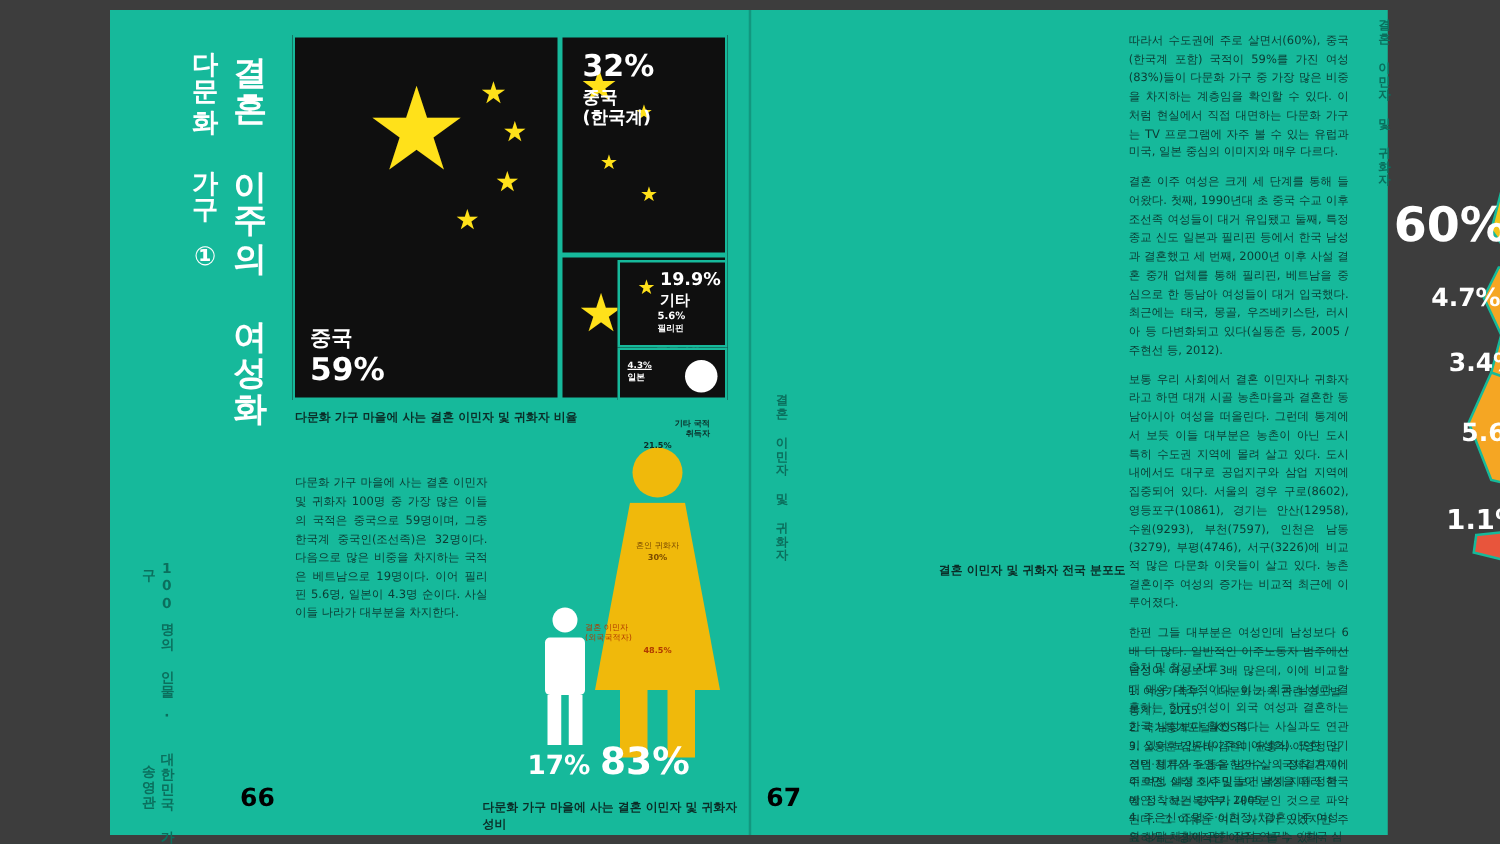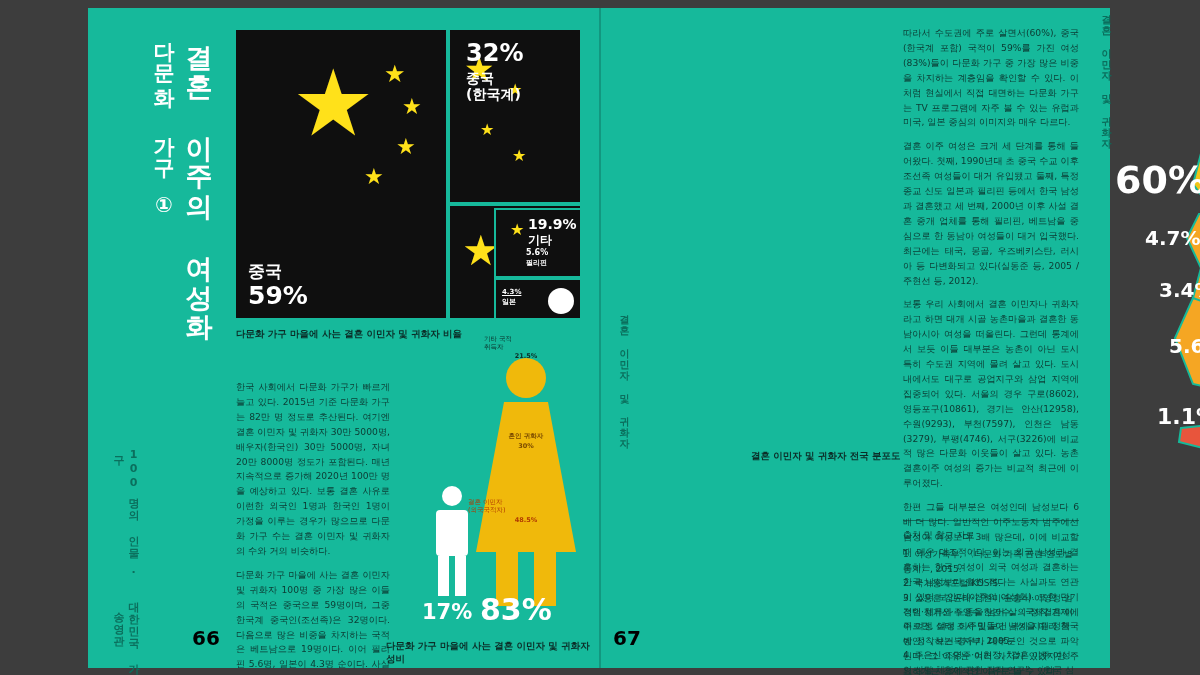--- a/index.html
+++ b/index.html
@@ -117,7 +117,7 @@
           <div style="position:absolute;left:30px;top:194px;width:22px;height:54px;background:#f0b90b;"></div>
           <div style="position:absolute;left:68px;top:194px;width:22px;height:54px;background:#f0b90b;"></div>
 
-          <div style="position:absolute;left:18px;top:-22px;width:84px;text-align:left;color:#0b2e28;font-size:6.5px;font-weight:normal;white-space:pre-line;line-height:1.2;">기타 국적
+          <div style="position:absolute;left:18px;top:-22px;width:84px;text-align:right;color:#0b2e28;font-size:6.5px;font-weight:bold;white-space:pre-line;line-height:1.2;">기타 국적
 취득자</div>
           <div style="position:absolute;left:18px;top:-6px;width:84px;text-align:center;color:#0b2e28;font-size:6.5px;font-weight:bold;">21.5%</div>
           <div style="position:absolute;left:18px;top:74px;width:84px;text-align:center;color:#7a4a00;font-size:6.5px;font-weight:bold;">혼인 귀화자</div>

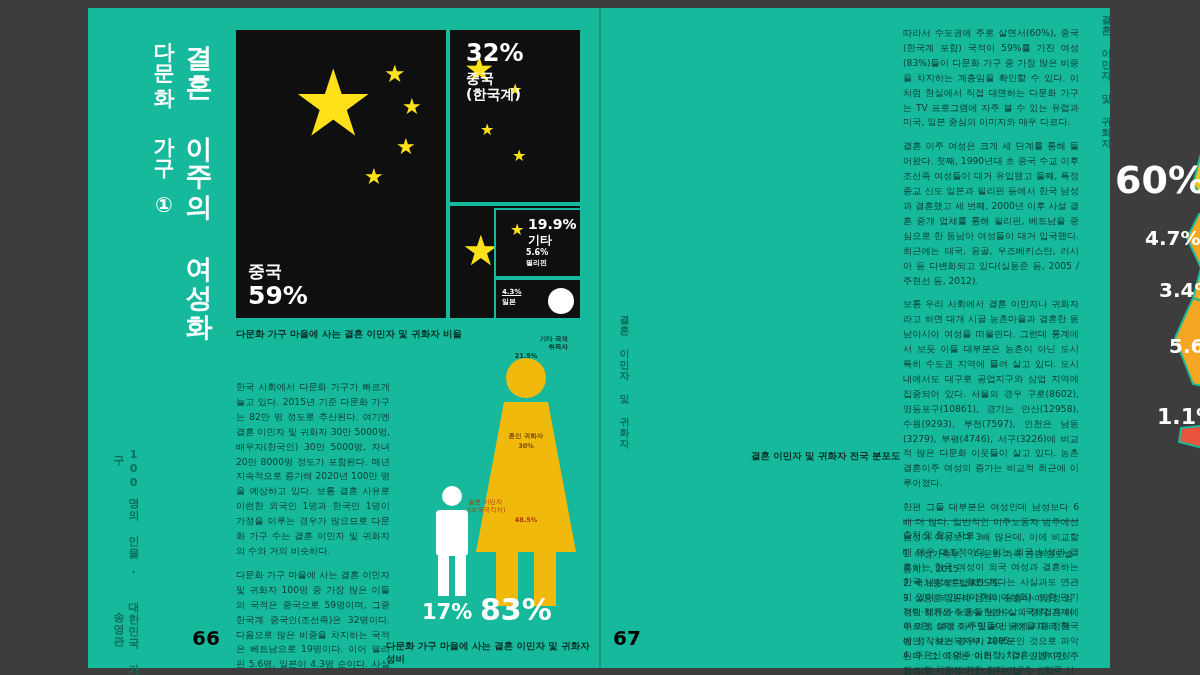--- a/index.html
+++ b/index.html
@@ -104,7 +104,6 @@
       <div class="cap" style="left:148px;top:320px;">다문화 가구 마을에 사는 결혼 이민자 및 귀화자 비율</div>
 
       <div class="col" style="left:148px;top:372px;width:154px;">
-        <p>한국 사회에서 다문화 가구가 빠르게 늘고 있다. 2015년 기준 다문화 가구는 82만 명 정도로 추산된다. 여기엔 결혼 이민자 및 귀화자 30만 5000명, 배우자(한국인) 30만 5000명, 자녀 20만 8000명 정도가 포함된다. 매년 지속적으로 증가해 2020년 100만 명을 예상하고 있다. 보통 결혼 사유로 이런한 외국인 1명과 한국인 1명이 가정을 이루는 경우가 많으므로 다문화 가구 수는 결혼 이민자 및 귀화자의 수와 거의 비슷하다.</p>
         <p>다문화 가구 마을에 사는 결혼 이민자 및 귀화자 100명 중 가장 많은 이들의 국적은 중국으로 59명이며, 그중 한국계 중국인(조선족)은 32명이다. 다음으로 많은 비중을 차지하는 국적은 베트남으로 19명이다. 이어 필리핀 5.6명, 일본이 4.3명 순이다. 사실 이들 나라가 대부분을 차지한다.</p>
 
       </div>

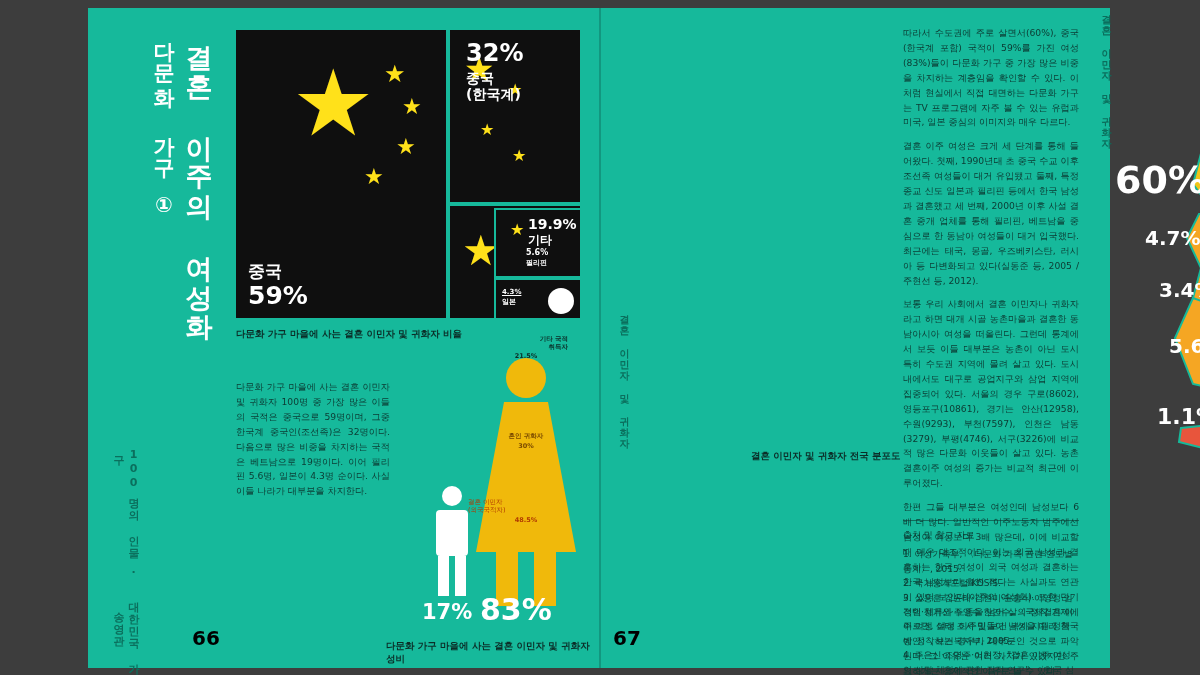--- a/index.html
+++ b/index.html
@@ -119,7 +119,7 @@
           <div style="position:absolute;left:18px;top:-22px;width:84px;text-align:right;color:#0b2e28;font-size:6.5px;font-weight:bold;white-space:pre-line;line-height:1.2;">기타 국적
 취득자</div>
           <div style="position:absolute;left:18px;top:-6px;width:84px;text-align:center;color:#0b2e28;font-size:6.5px;font-weight:bold;">21.5%</div>
-          <div style="position:absolute;left:18px;top:74px;width:84px;text-align:center;color:#7a4a00;font-size:6.5px;font-weight:bold;">혼인 귀화자</div>
+          <div style="position:absolute;left:18px;top:74px;width:84px;text-align:center;color:#7a4a00;font-size:6.5px;font-weight:normal;">혼인 귀화자</div>
           <div style="position:absolute;left:18px;top:84px;width:84px;text-align:center;color:#7a4a00;font-size:6.5px;font-weight:bold;">30%</div>
           <div style="position:absolute;left:2px;top:140px;width:100px;text-align:left;color:#b03a00;font-size:6.5px;font-weight:normal;white-space:pre-line;line-height:1.25;">결혼 이민자
 (외국국적자)</div>

